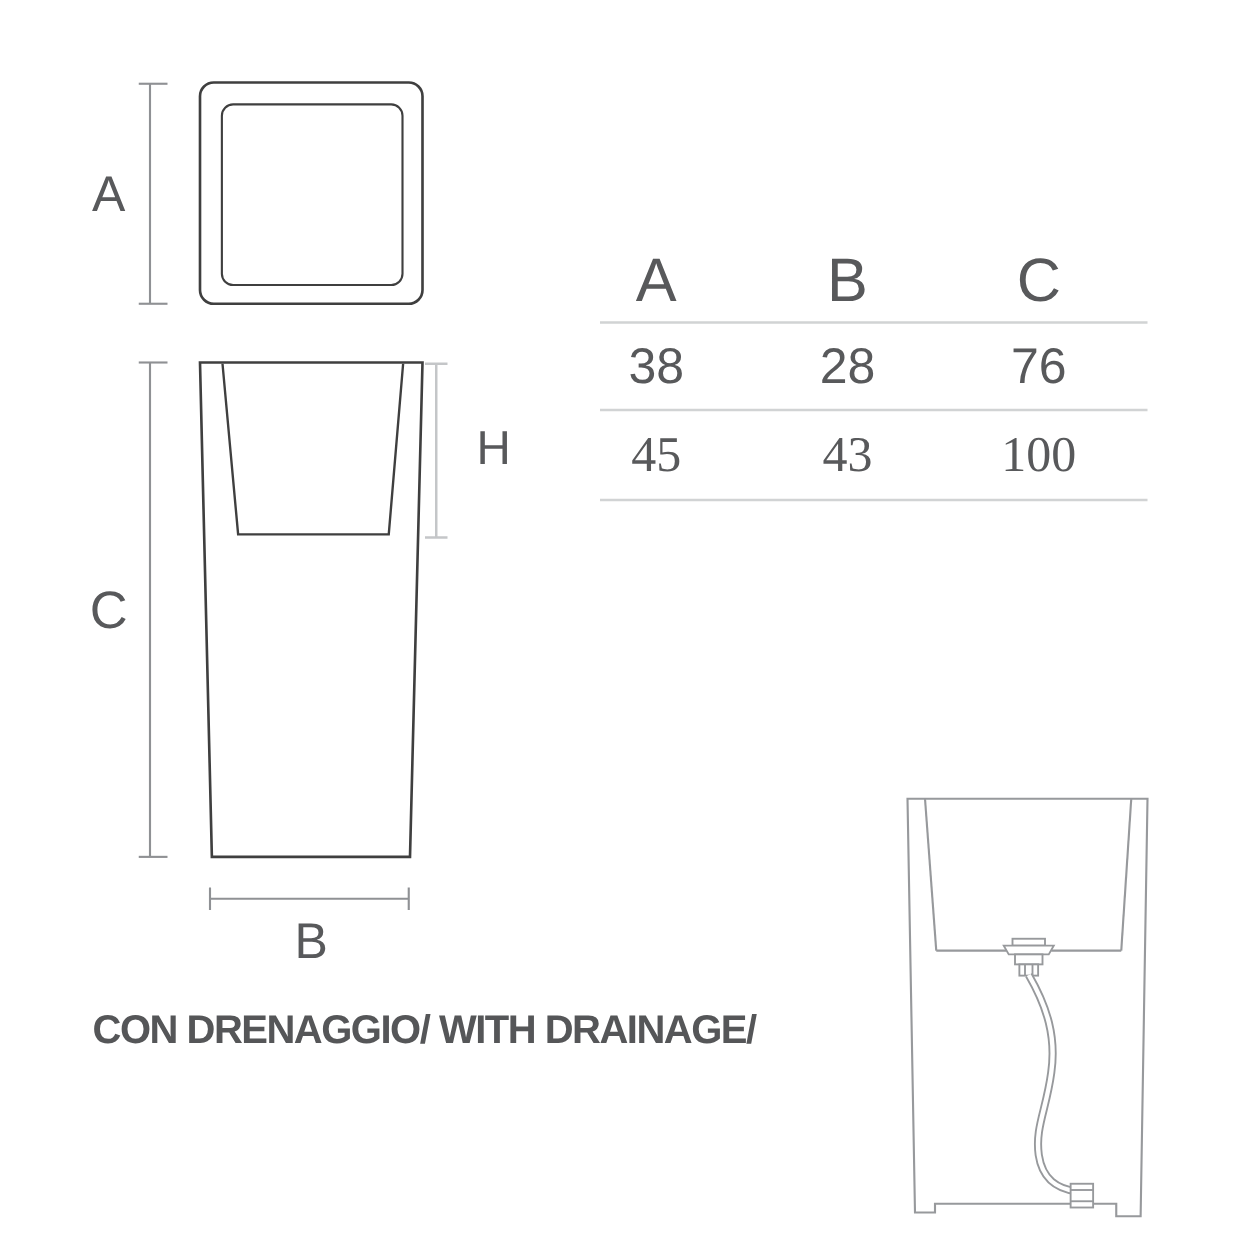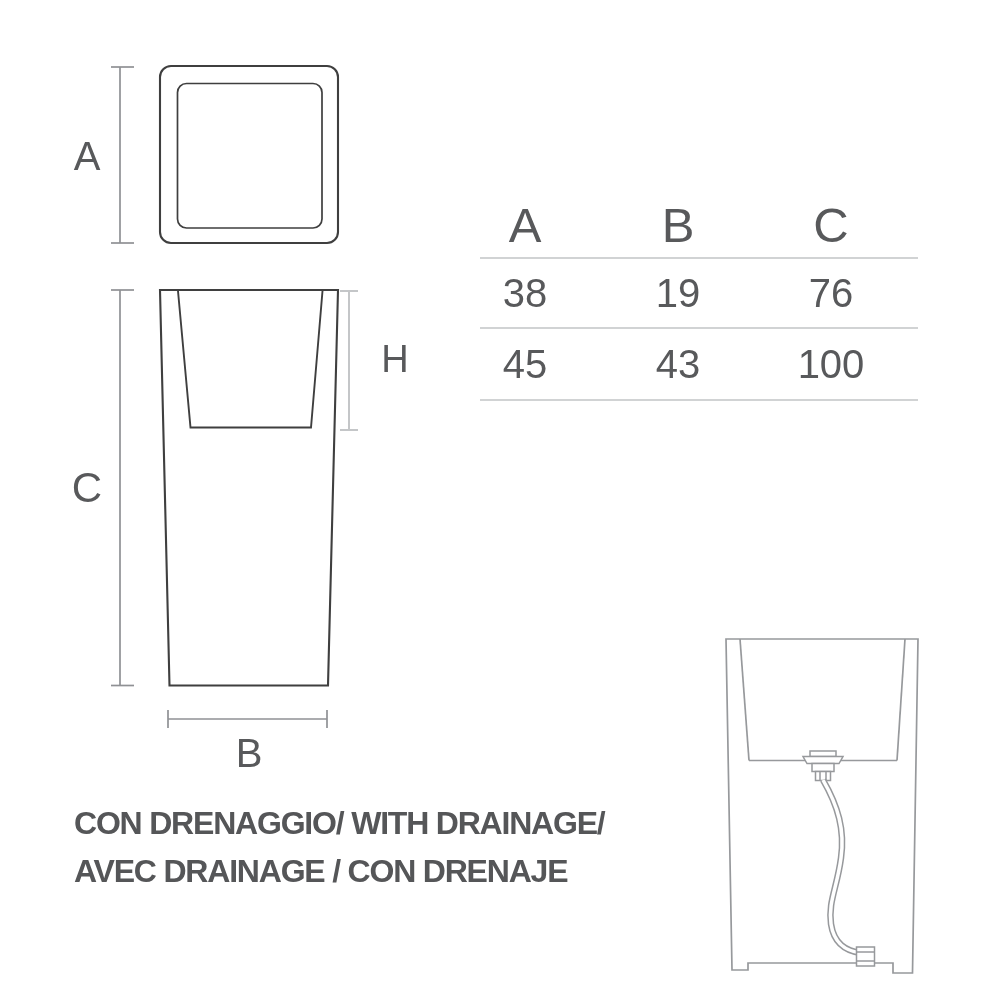--- a/index.html
+++ b/index.html
@@ -122,7 +122,7 @@
   </div>
   <div class="t-row r2">
     <span class="t-cell col-a">38</span>
-    <span class="t-cell col-b">19</span>
+    <span class="t-cell col-b">28</span>
     <span class="t-cell col-c">76</span>
   </div>
   <div class="t-row r3">

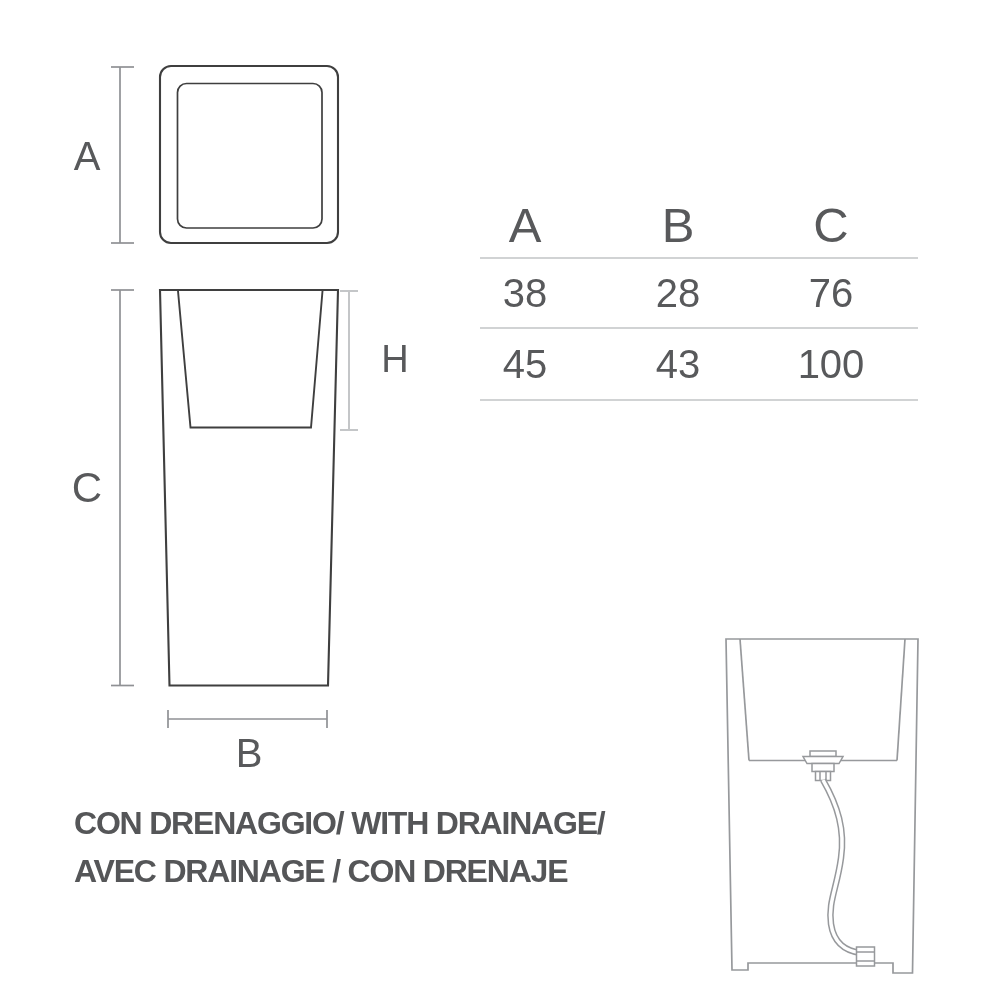--- a/index.html
+++ b/index.html
@@ -18,7 +18,7 @@
   .t-row.header{height:65px;}
   .t-row.r1{height:69px;}
   .t-row.r2{height:68px;text-align:right;}
-  .t-row.r3{height:70px;}
+  .t-row.r3{height:70px;font-family:Liberation Serif, serif;}
   .t-cell{
     position:absolute;top:50%;transform:translate(-50%,-50%);
     font-size:40px;color:#58595b;white-space:nowrap;line-height:1;

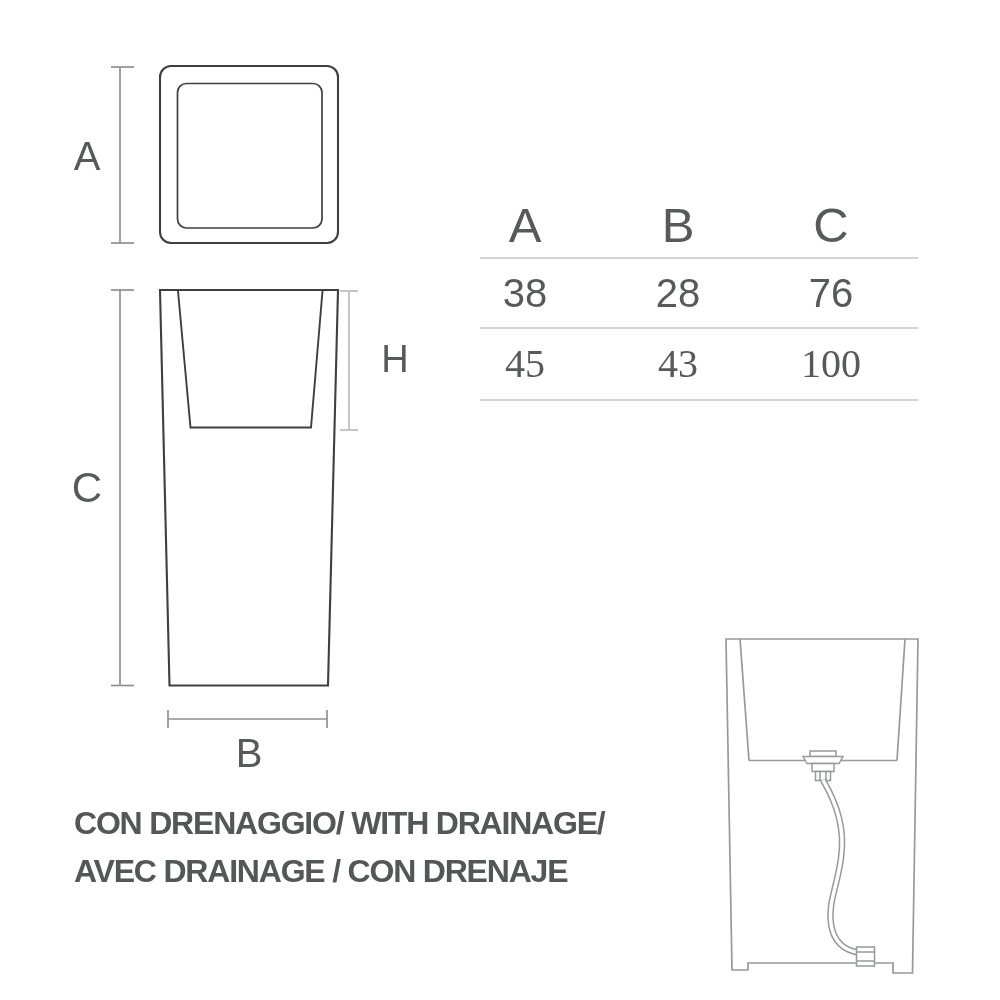--- a/index.html
+++ b/index.html
@@ -134,7 +134,6 @@
 
 <div class="footer">
   <div>CON DRENAGGIO/ WITH DRAINAGE/</div>
-  <div>AVEC DRAINAGE / CON DRENAJE</div>
 </div>
 
 </body></html>

